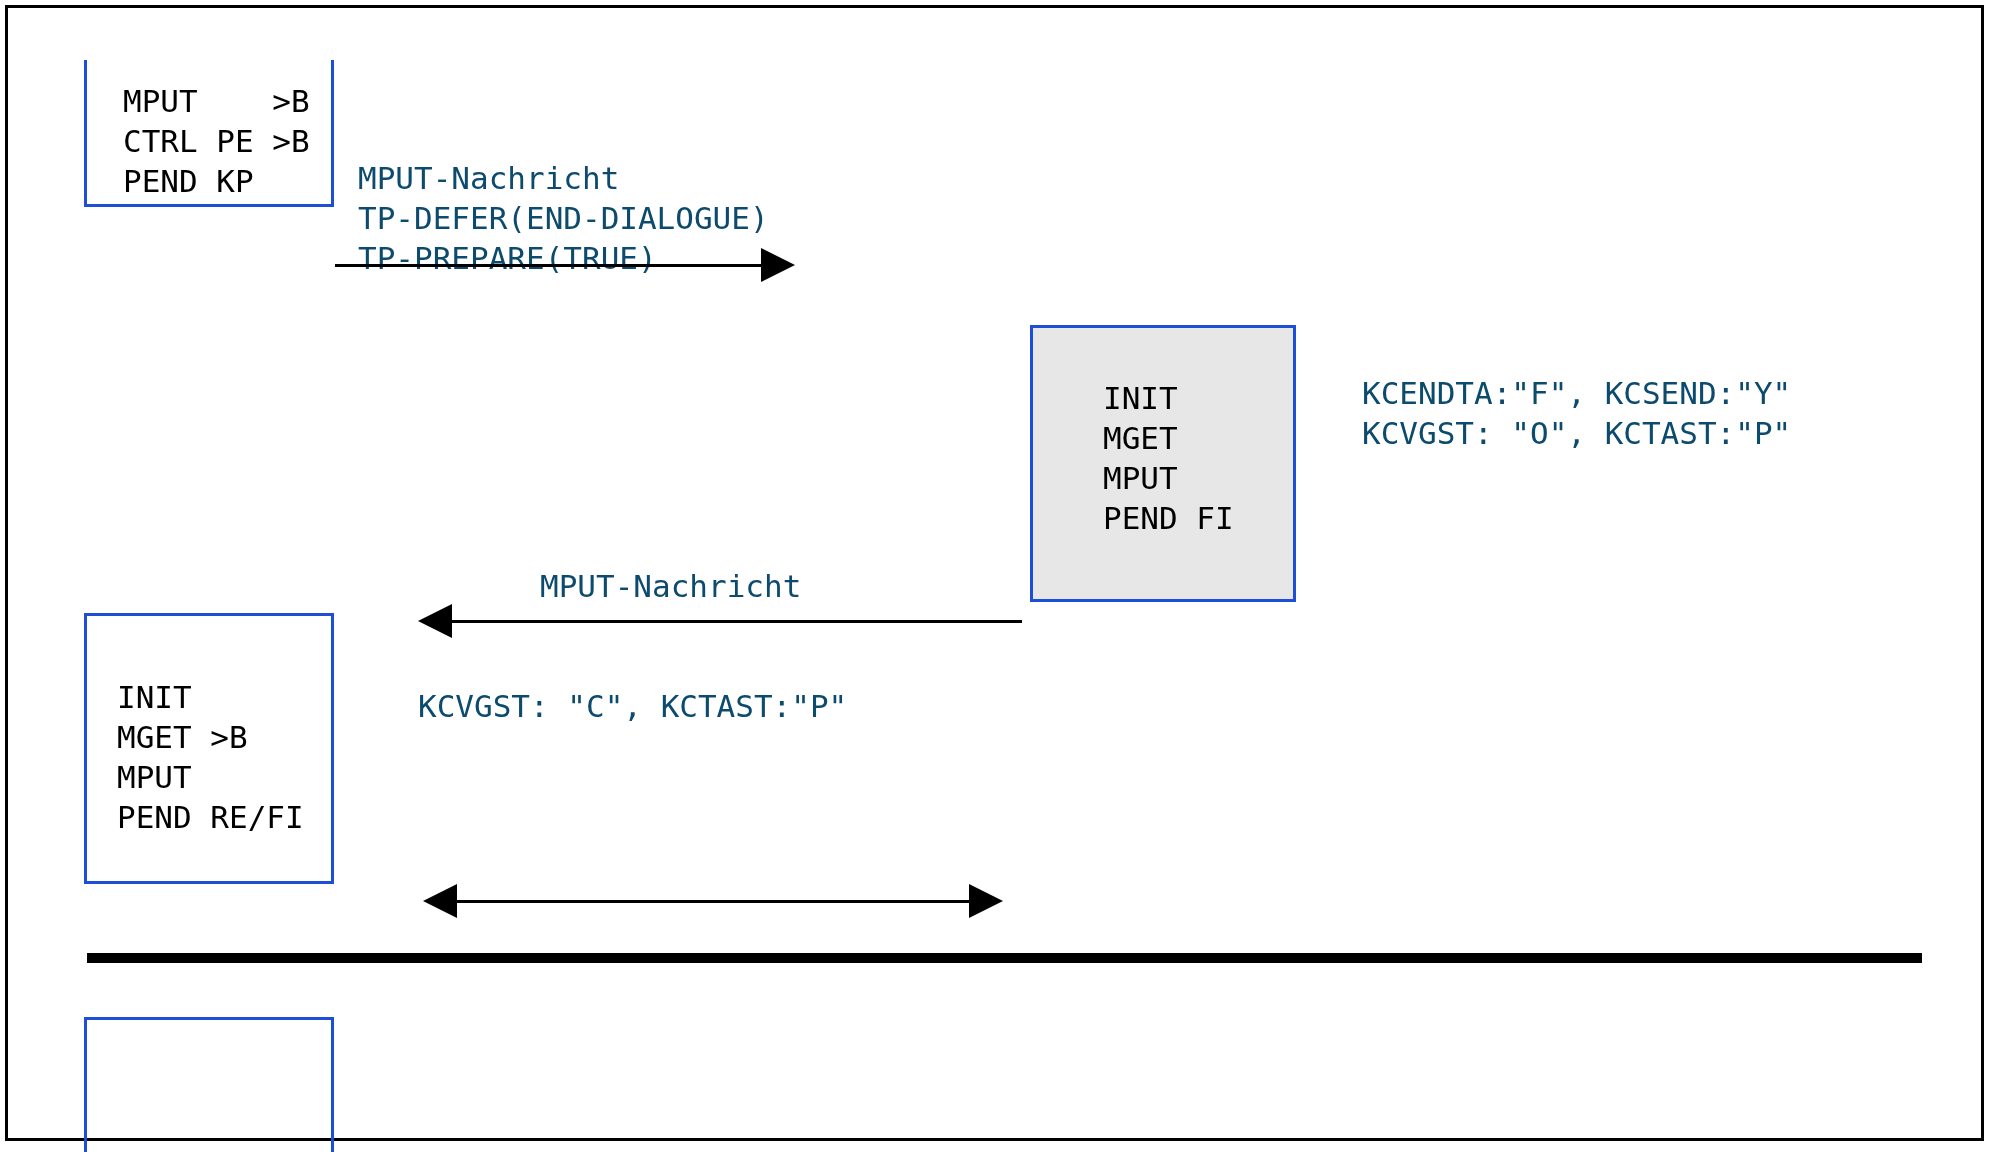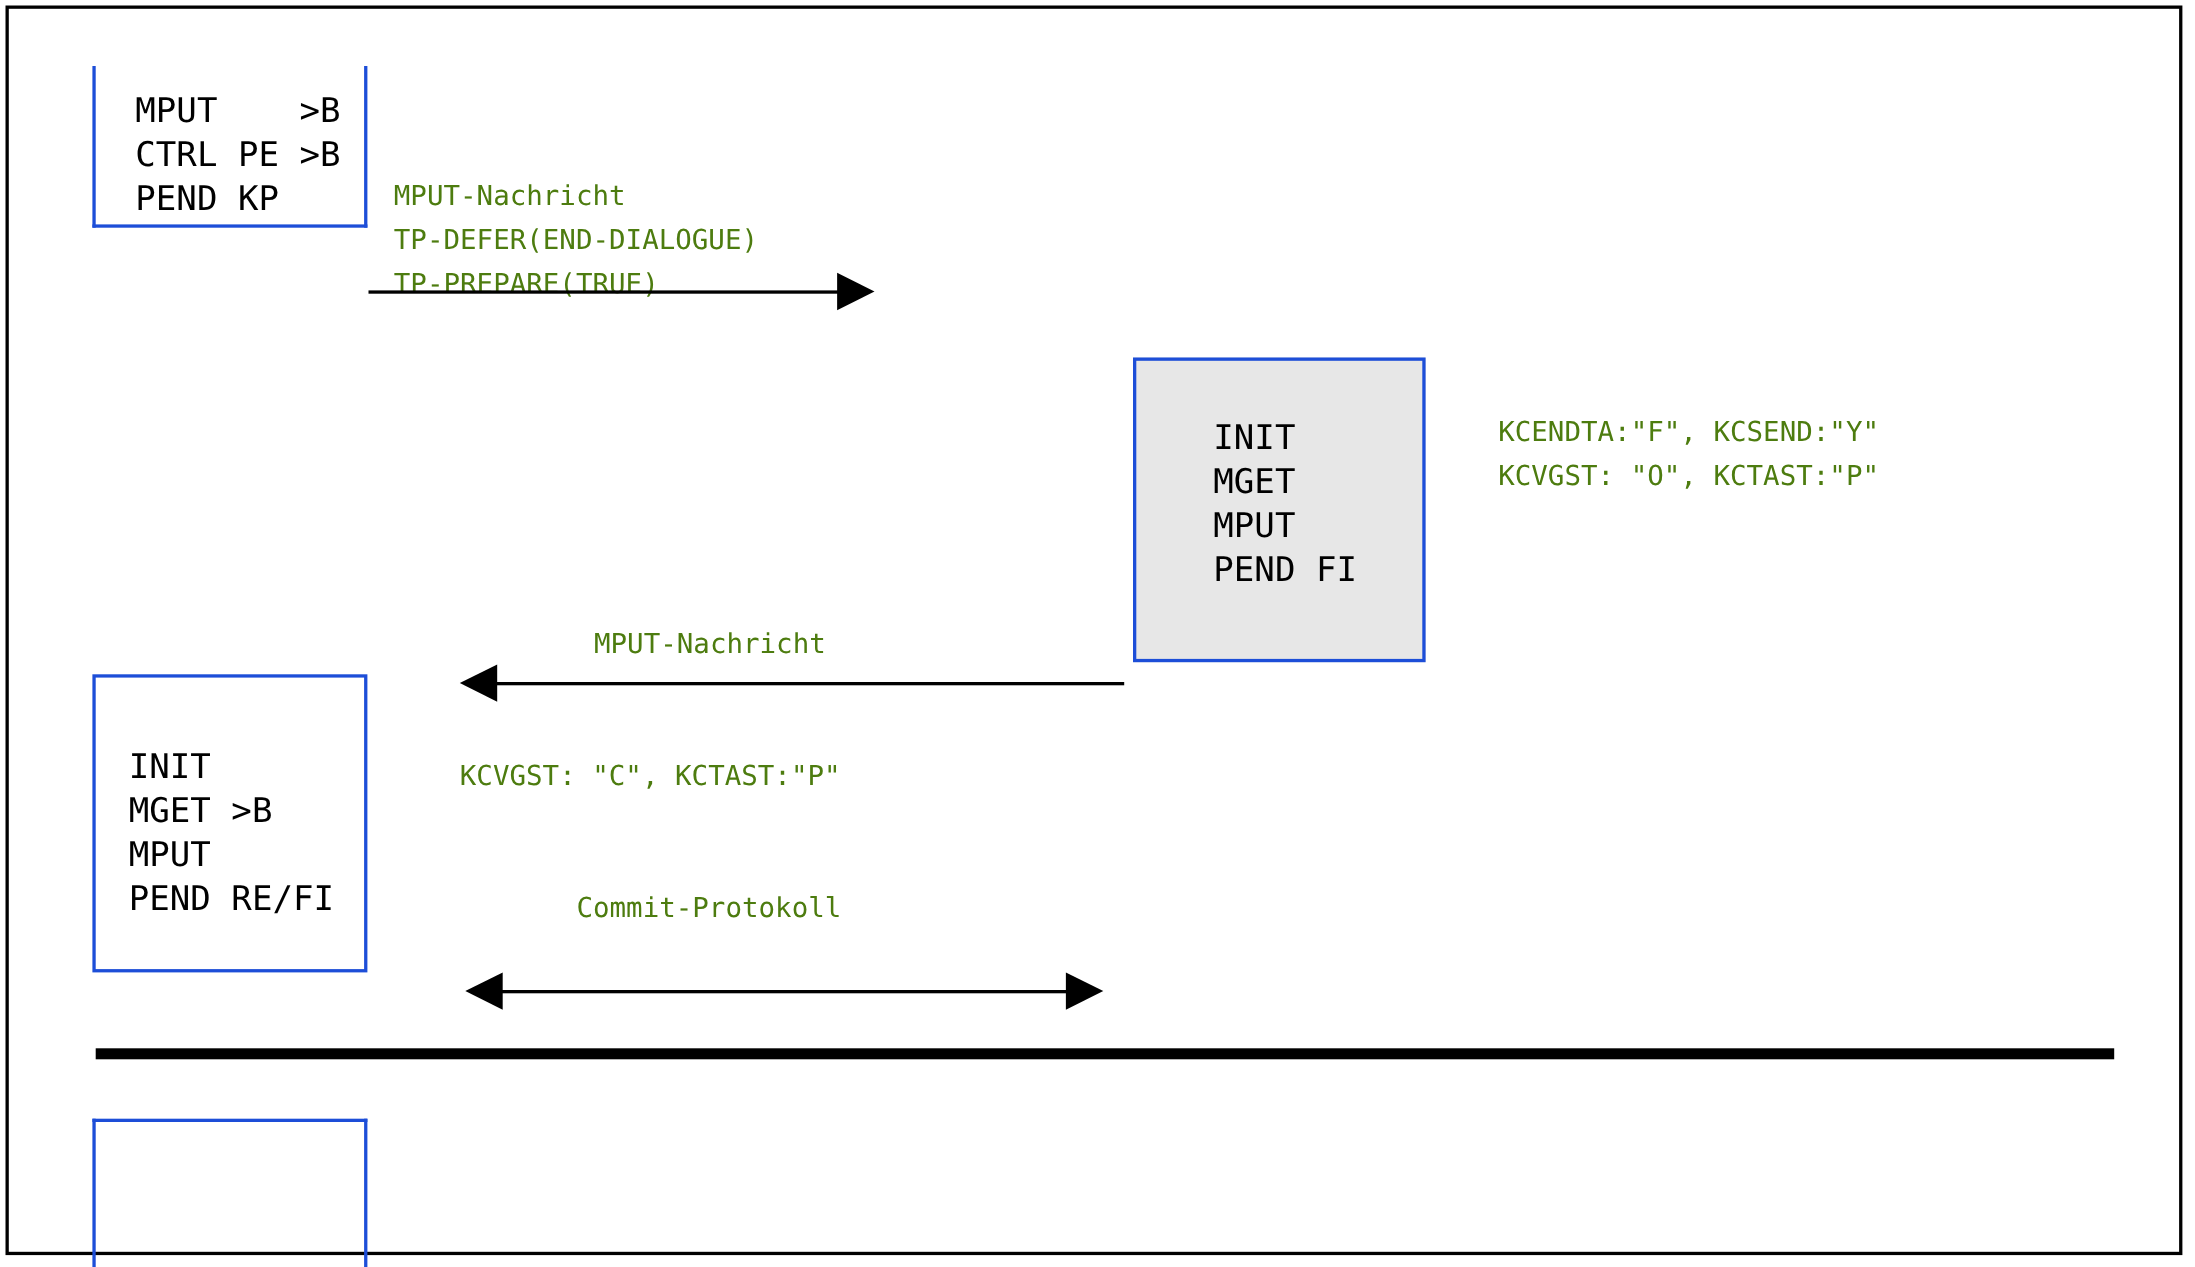--- a/index.html
+++ b/index.html
@@ -81,9 +81,9 @@
   
   .label {
     position: absolute;
-    font-size: 25px;
+    font-size: 31px;
     line-height: 40px;
-    color: #4d7c0f;
+    color: #0c4a6e;
   }
   #lbl-mput-nachricht-1 { left: 358px; top: 158px; }
   #lbl-kcendta          { left: 1362px; top: 373px; }

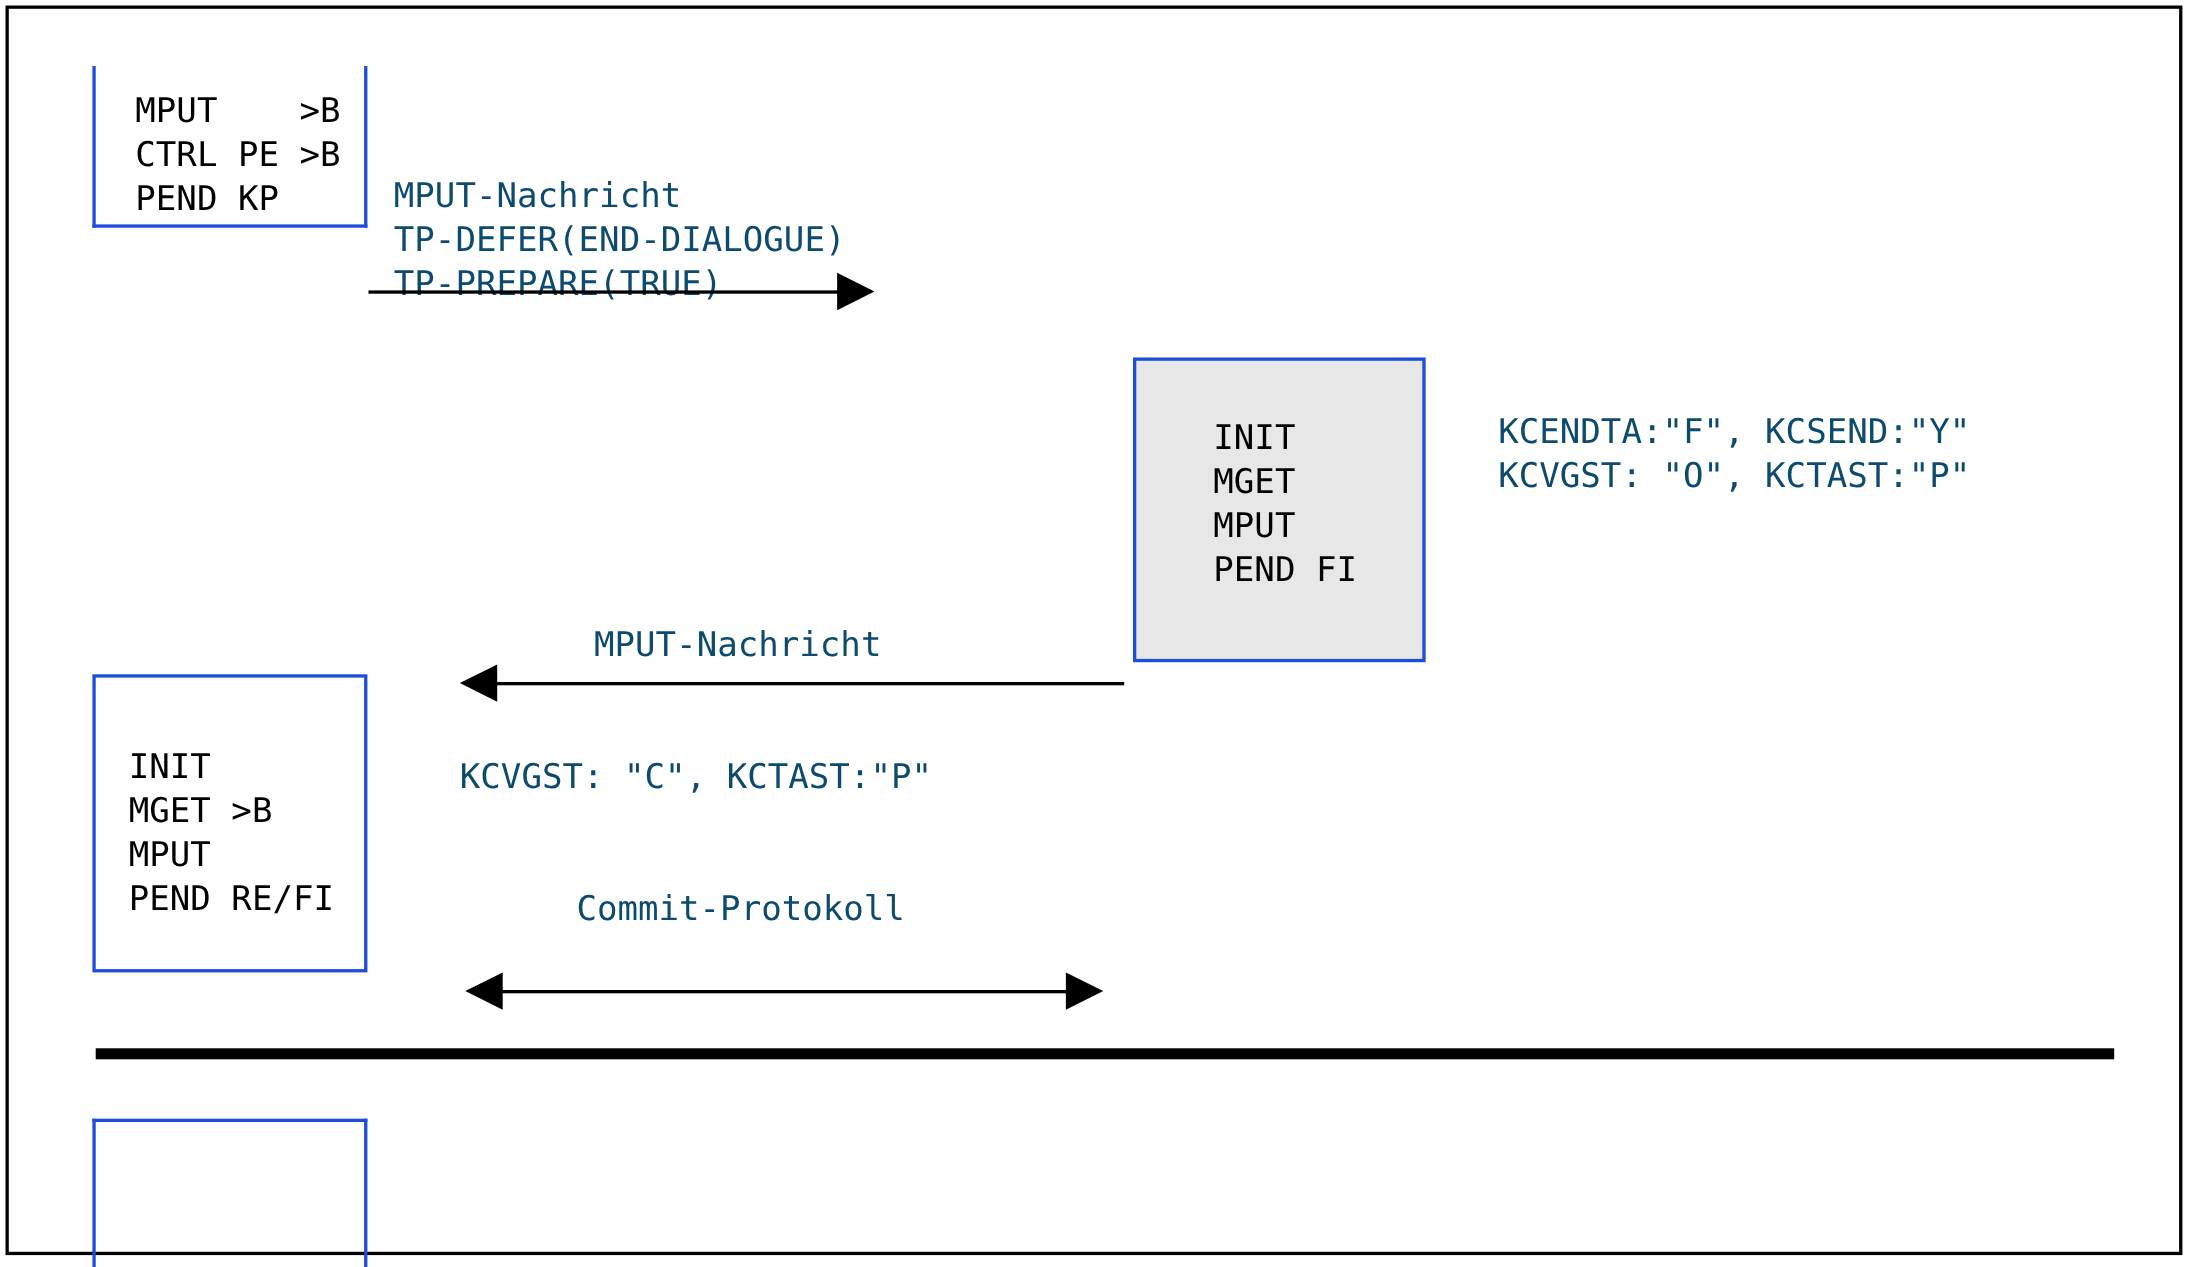--- a/index.html
+++ b/index.html
@@ -188,7 +188,6 @@
 
   <div class="label mono" id="lbl-kcvgst-c">KCVGST: "C", KCTAST:"P"</div>
 
-  <div class="label mono" id="lbl-commit">Commit-Protokoll</div>
 
   <div class="arrow-wrap" id="arrow-3">
     <div class="arrow-line"></div>

